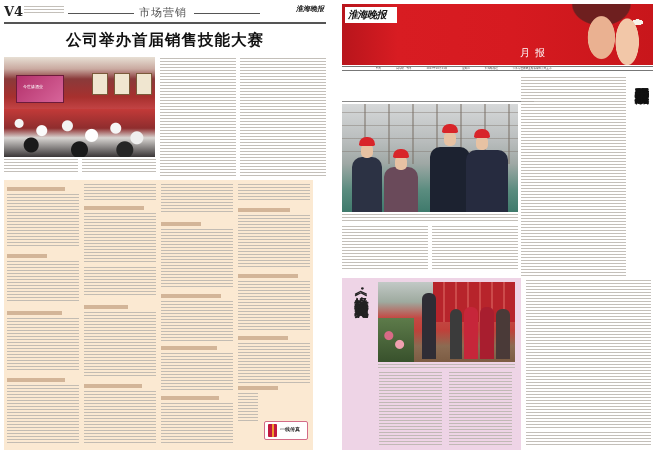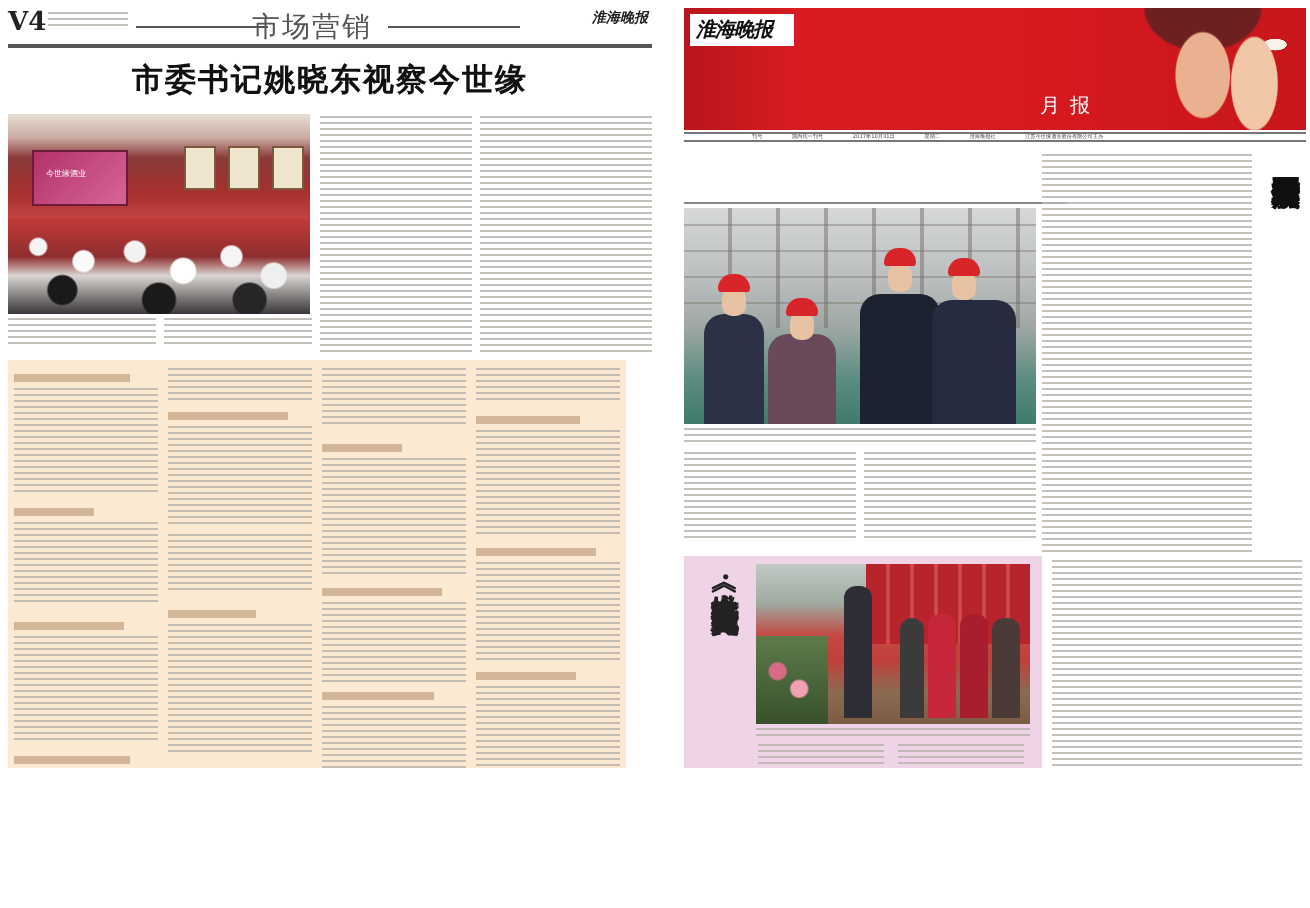--- a/index.html
+++ b/index.html
@@ -6,7 +6,7 @@
   html, body { width: 655px; height: 454px; background: #ffffff; overflow: hidden; }
   body { position: relative; font-family: "DejaVu Sans", sans-serif; color: #222; }
 
-  .page { position: absolute; top: 0; height: 384px; background: #fff; overflow: hidden; }
+  .page { position: absolute; top: 0; height: 454px; background: #fff; overflow: hidden; }
   .left-page { left: 0; width: 330px; }
   .right-page { left: 338px; width: 317px; }
 

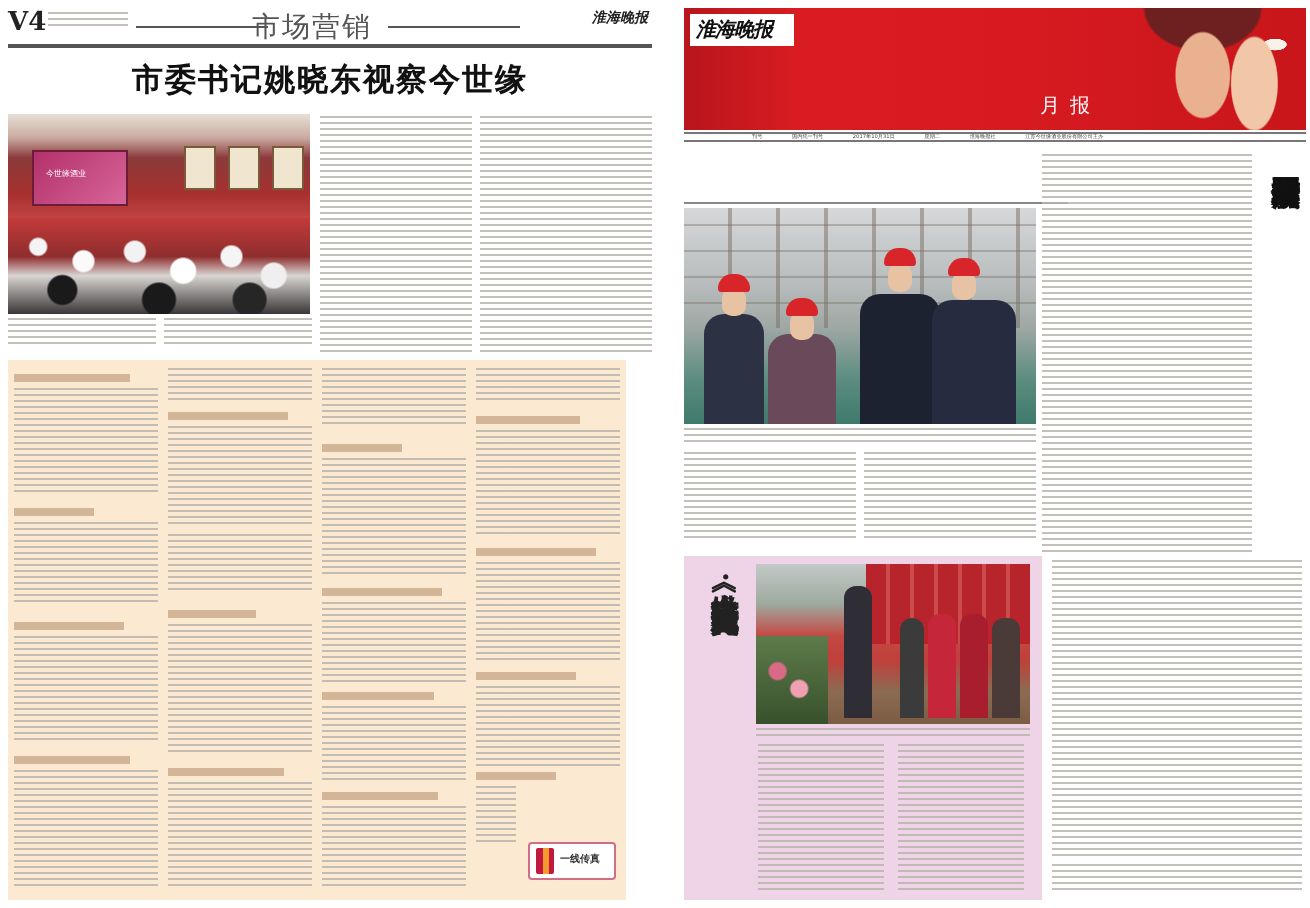--- a/index.html
+++ b/index.html
@@ -18,7 +18,7 @@
   .lp-pageno { position: absolute; left: 0; top: 0; font-family: "DejaVu Serif", serif; font-weight: bold; font-size: 13px; color: #222; }
   .lp-meta { position: absolute; left: 20px; top: 2px; font-size: 3px; line-height: 5px; color: #555; width: 40px; }
   .lp-rule { position: absolute; top: 9px; height: 1px; background: #555; }
-  .lp-section { position: absolute; left: 122px; top: 1px; font-size: 14px; color: #555; letter-spacing: 1px; }
+  .lp-section { position: absolute; left: 135px; top: 1px; font-size: 11px; color: #555; letter-spacing: 1px; }
   .lp-masthead { position: absolute; right: 2px; top: 0; font-family: "DejaVu Serif", serif; font-size: 7px; font-weight: bold; font-style: italic; color: #222; }
   .lp-thick { position: absolute; left: 4px; top: 22px; width: 322px; height: 2px; background: #555; }
 

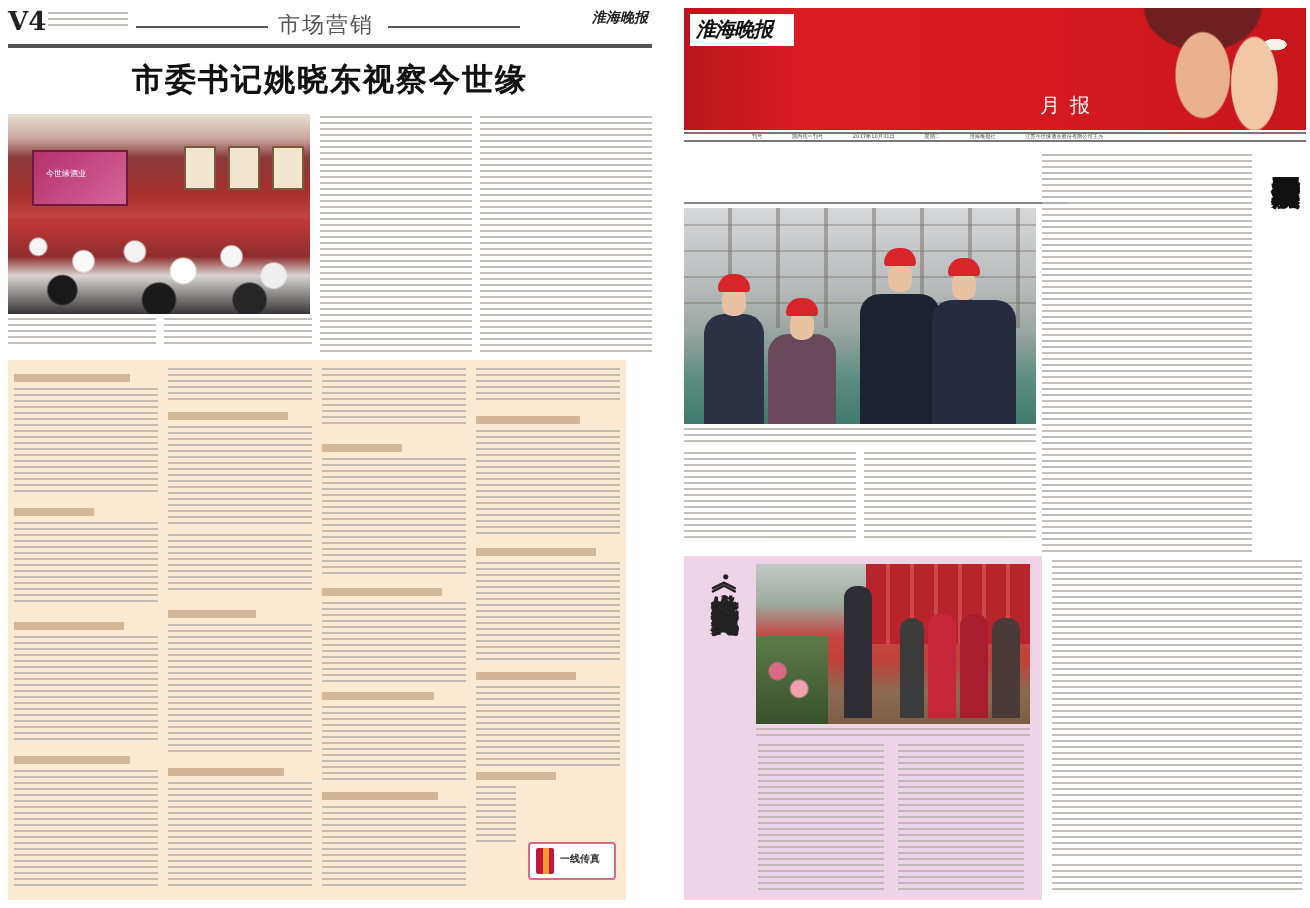--- a/index.html
+++ b/index.html
@@ -114,7 +114,7 @@
   </div>
   <div class="lp-thick"></div>
 
-  <div class="lp-headline">市委书记姚晓东视察今世缘</div>
+  <div class="lp-headline">公司举办首届销售技能大赛</div>
 
   <div class="lp-photo">
     <div class="screen">

